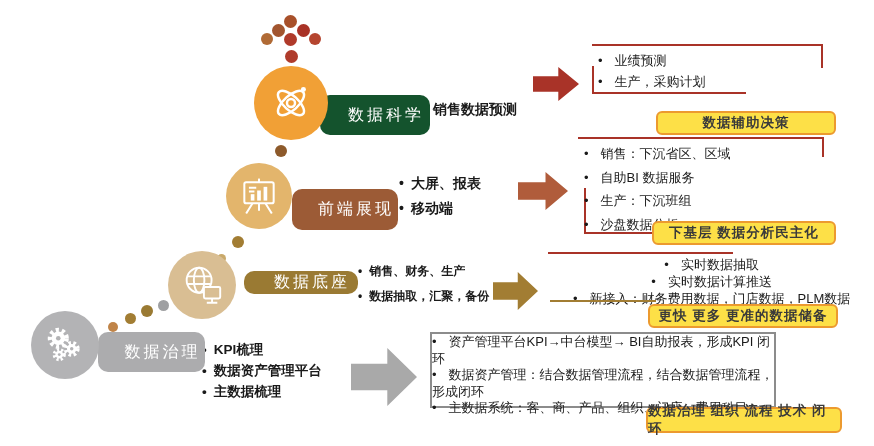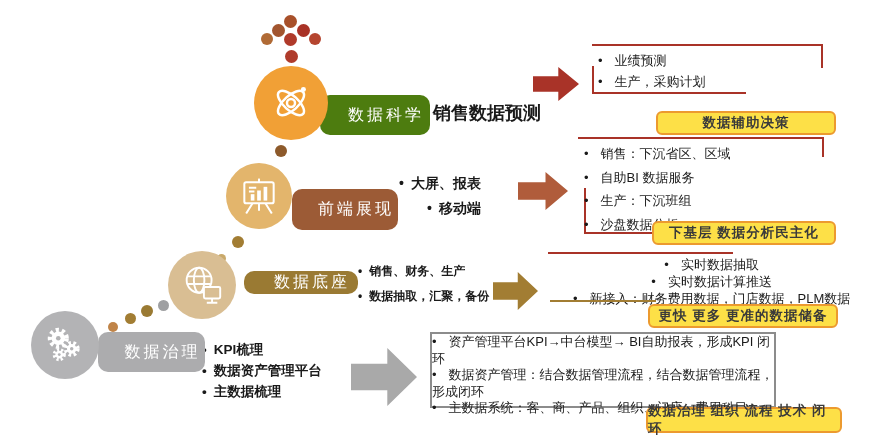--- a/index.html
+++ b/index.html
@@ -16,7 +16,7 @@
   
   .badge{position:absolute;z-index:2;border-radius:10px;display:flex;align-items:center;justify-content:center;
          color:#fff;font-family:"Liberation Serif","DejaVu Serif",serif;font-size:16px;letter-spacing:3px;padding-left:22px;box-sizing:border-box;}
-  .b-science{left:320px;top:95px;width:110px;height:40px;background:#4d7c0f;}
+  .b-science{left:320px;top:95px;width:110px;height:40px;background:#14532d;}
   .b-display{left:292px;top:189px;width:106px;height:41px;background:#9C5B36;}
   .b-base{left:244px;top:271px;width:114px;height:23px;background:#9A7A33;}
   .b-gov{left:98px;top:332px;width:107px;height:40px;background:#ACACAE;}

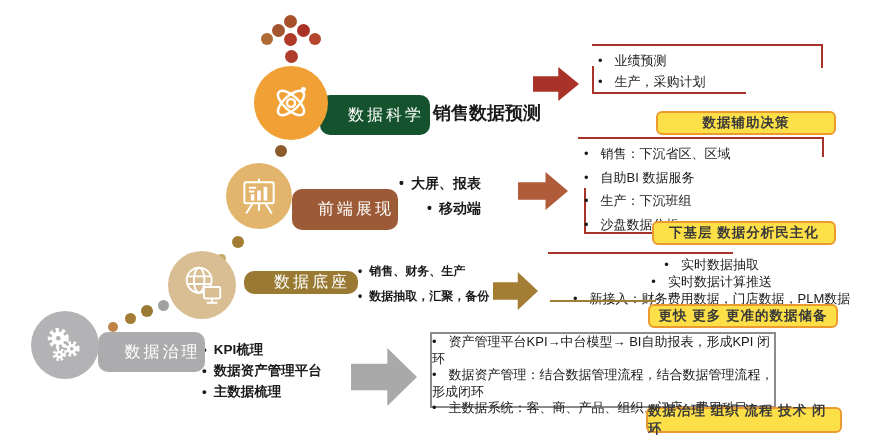--- a/index.html
+++ b/index.html
@@ -21,7 +21,7 @@
   .b-base{left:244px;top:271px;width:114px;height:23px;background:#9A7A33;}
   .b-gov{left:98px;top:332px;width:107px;height:40px;background:#ACACAE;}
   
-  .note-science{left:433px;top:101px;font-size:18px;font-weight:600;}
+  .note-science{left:433px;top:101px;font-size:14px;font-weight:600;}
   ul.notes{list-style:none;margin:0;padding:0;position:absolute;font-weight:600;}
   ul.notes li::before{content:"•";margin-right:7px;}
   .notes-display{left:399px;top:171px;font-size:14px;line-height:25px;text-align:right;}

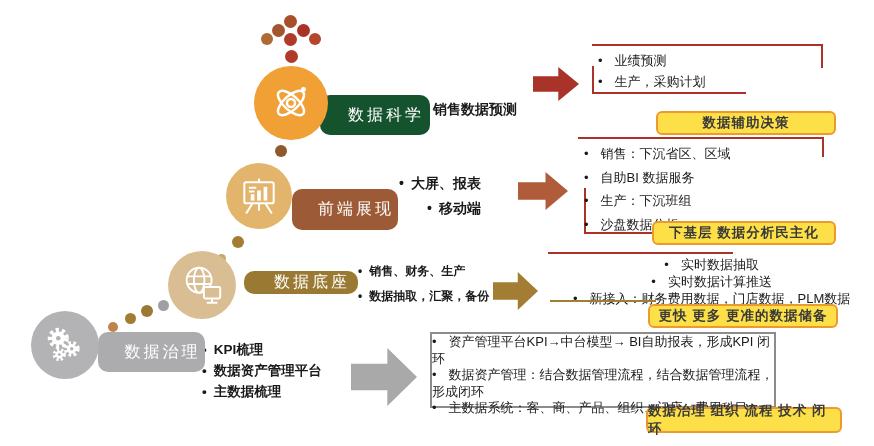--- a/index.html
+++ b/index.html
@@ -24,7 +24,7 @@
   .note-science{left:433px;top:101px;font-size:14px;font-weight:600;}
   ul.notes{list-style:none;margin:0;padding:0;position:absolute;font-weight:600;}
   ul.notes li::before{content:"•";margin-right:7px;}
-  .notes-display{left:399px;top:171px;font-size:14px;line-height:25px;text-align:right;}
+  .notes-display{left:399px;top:171px;font-size:14px;line-height:25px;}
   .notes-display li::before{margin-right:2px;}
   .notes-base{left:358px;top:259px;font-size:12px;line-height:25px;}
   .notes-gov{left:202px;top:339px;font-size:13.5px;line-height:21px;}

